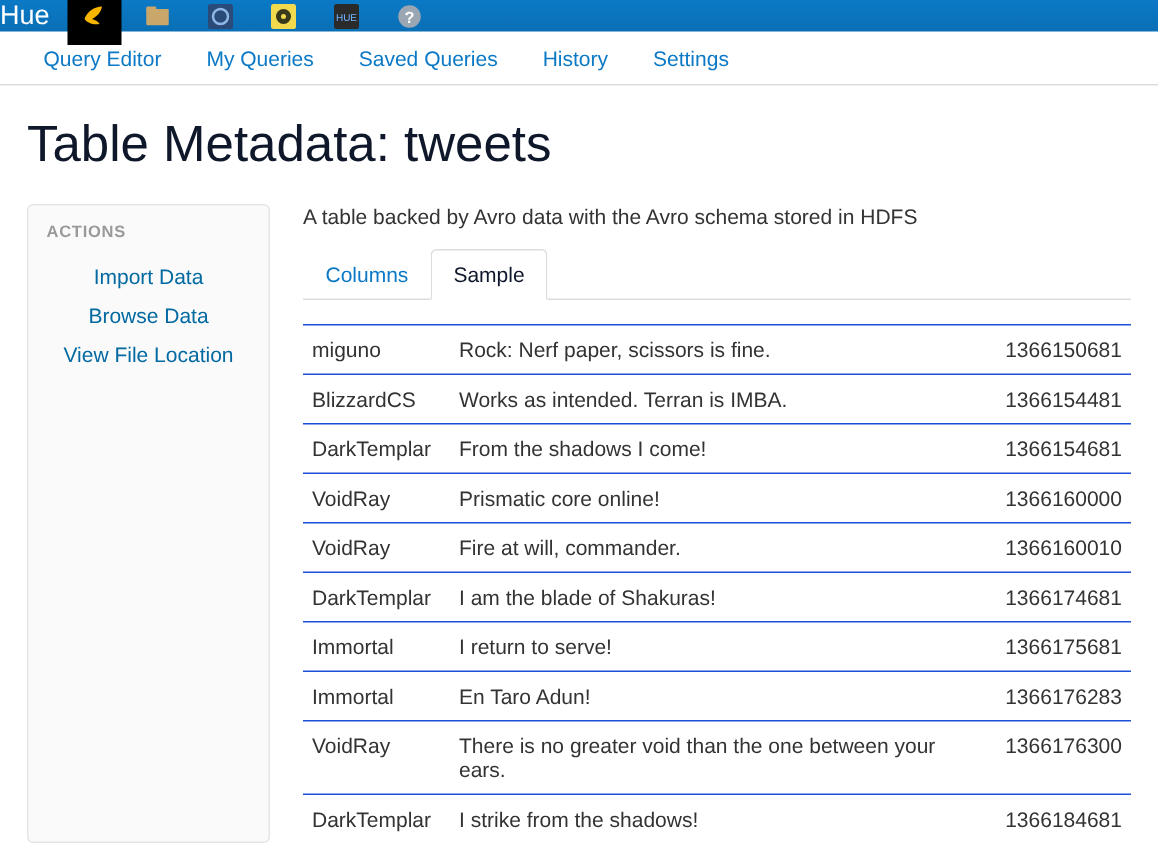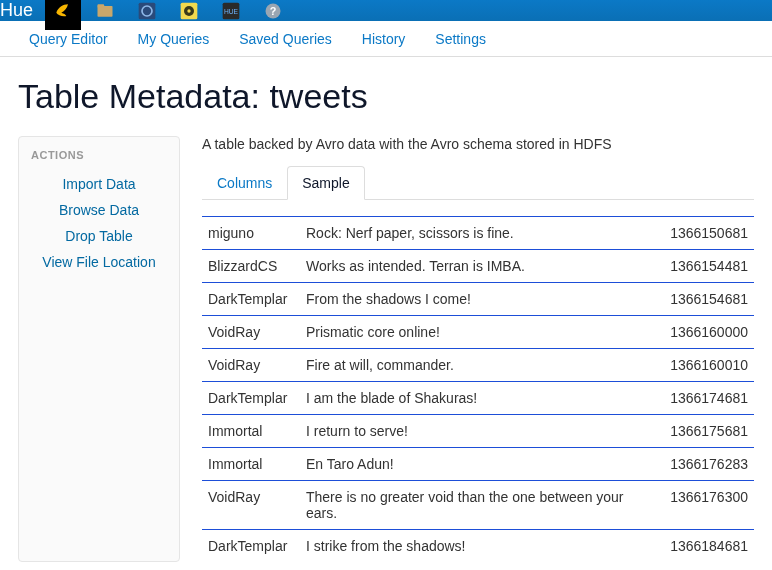--- a/index.html
+++ b/index.html
@@ -88,7 +88,6 @@
       <div id="actions">
           <div class="action">Import Data</div>
           <div class="action">Browse Data</div>
-          <div class="action">Drop Table</div>
           <div class="action">View File Location</div>
         </div>
     </div>

